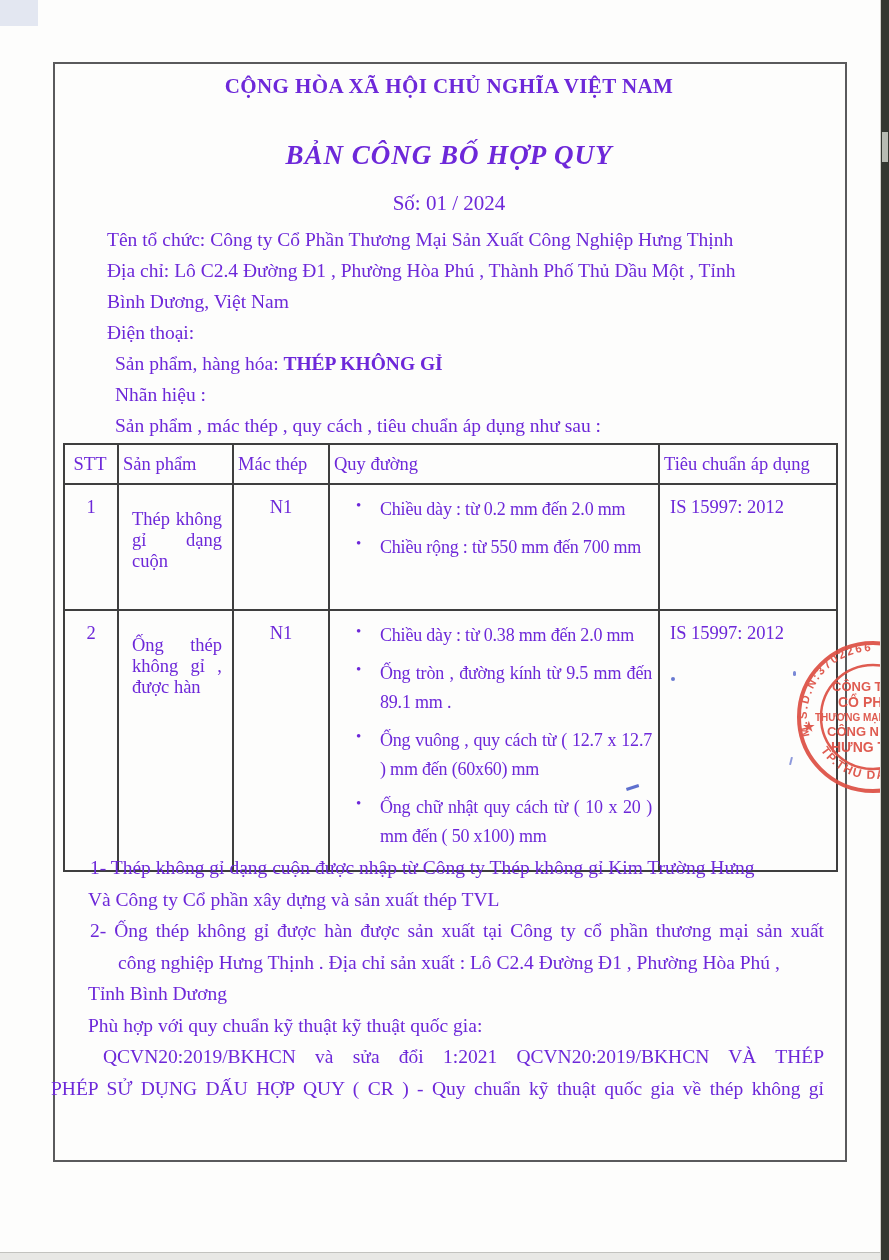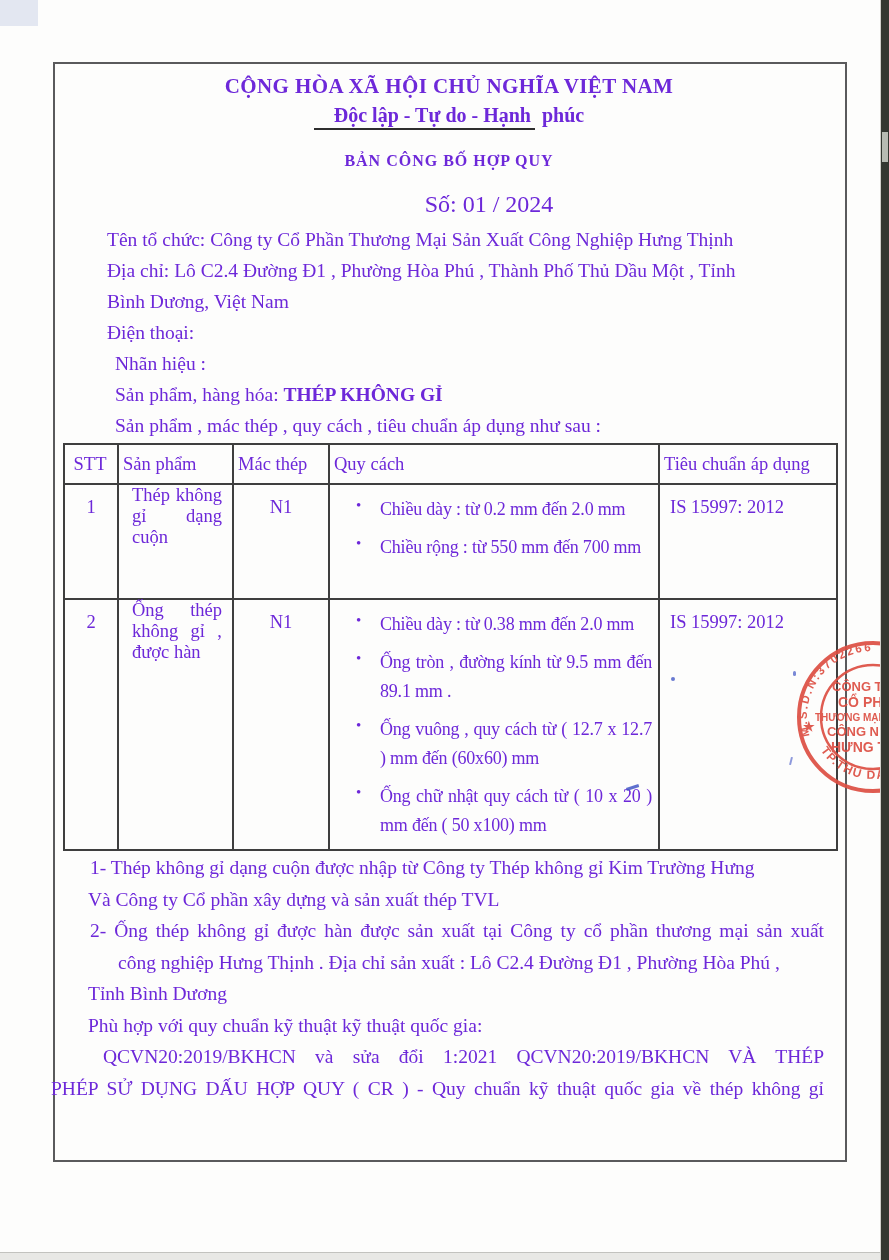--- a/index.html
+++ b/index.html
@@ -87,9 +87,6 @@
 
   <div class="center-line nat-header">CỘNG HÒA XÃ HỘI CHỦ NGHĨA VIỆT NAM</div>
 
-  <div class="center-line motto">
-    <span class="u">Độc lập - Tự do - Hạnh</span><span class="tail">phúc</span>
-  </div>
 
   <div class="center-line doc-title">BẢN CÔNG BỐ HỢP QUY</div>
   <div class="center-line doc-no">Số: 01 / 2024</div>

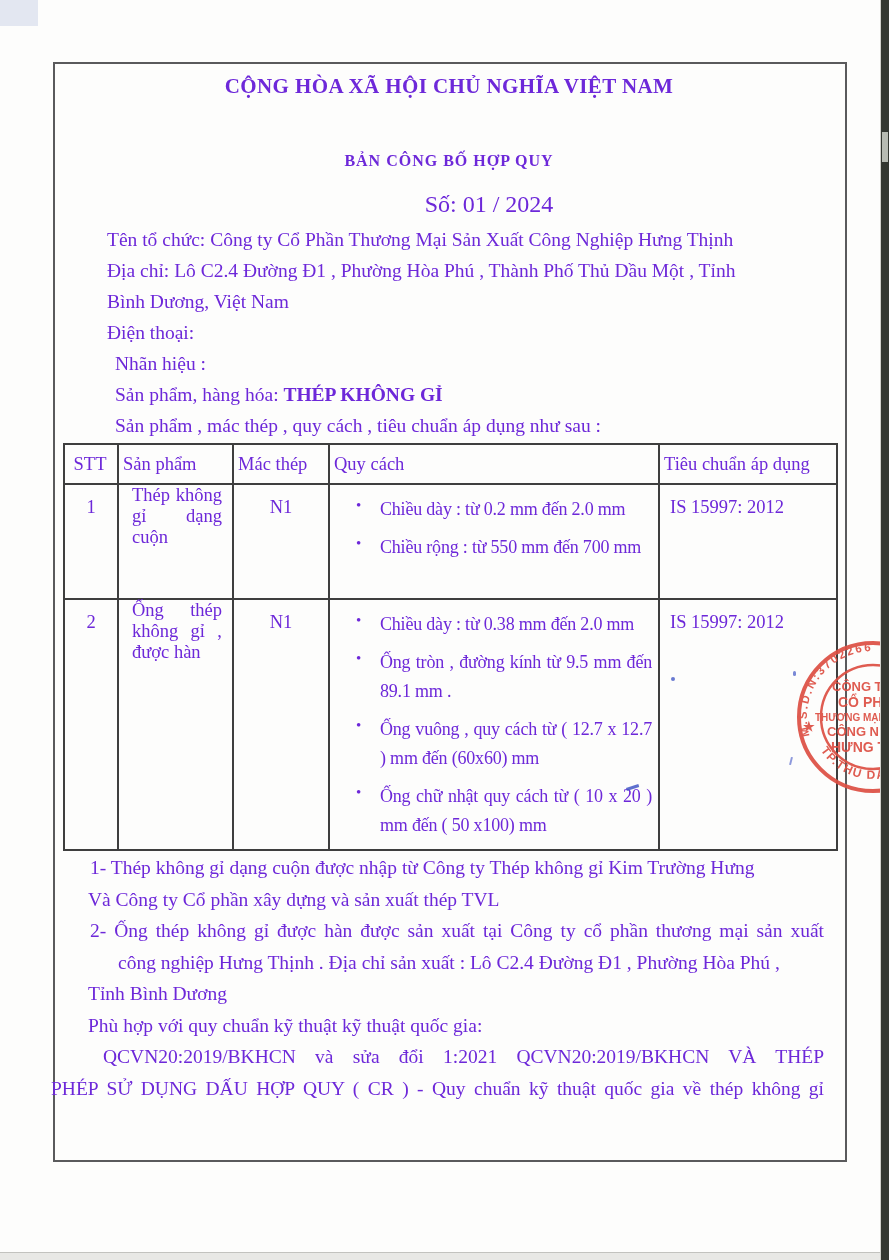--- a/index.html
+++ b/index.html
@@ -17,7 +17,7 @@
   .motto { top:104px; font-size:20px; font-weight:bold; }
   .motto .u { border-bottom:2.5px solid #2e2e2e; padding:0 4px 2px 20px; }
   .motto .tail { margin-left:7px; }
-  .doc-title { top:152px; font-size:16px; font-weight:bold; letter-spacing:1px; }
+  .doc-title { top:140px; font-size:27px; font-weight:bold; letter-spacing:1px;font-style:italic; }
   .doc-no { top:191px; font-size:24px;padding-left:40px; }
   .body-block {
     position:absolute; left:107px; top:224px; width:732px;

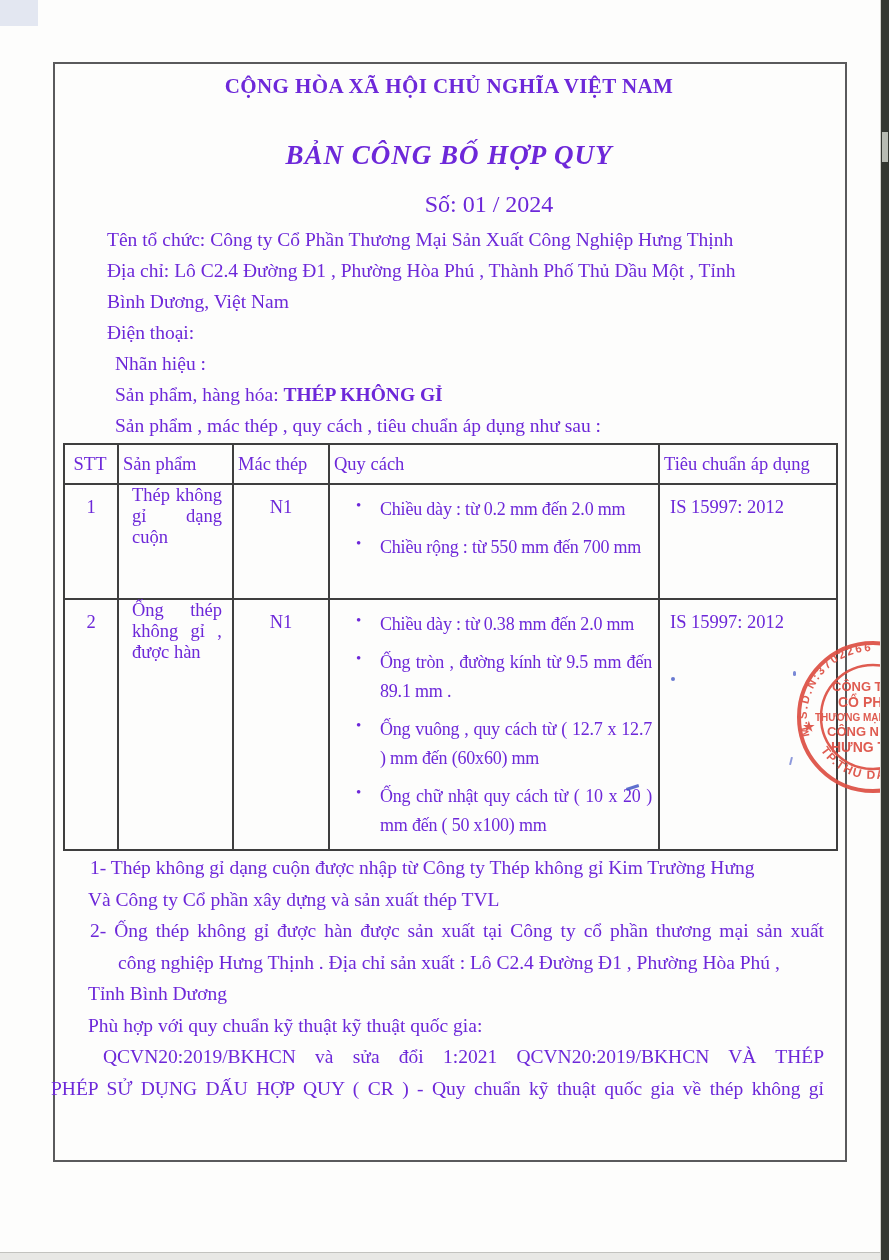--- a/index.html
+++ b/index.html
@@ -18,7 +18,7 @@
   .motto .u { border-bottom:2.5px solid #2e2e2e; padding:0 4px 2px 20px; }
   .motto .tail { margin-left:7px; }
   .doc-title { top:140px; font-size:27px; font-weight:bold; letter-spacing:1px;font-style:italic; }
-  .doc-no { top:191px; font-size:24px;padding-left:40px; }
+  .doc-no { top:191px; font-size:21px; }
   .body-block {
     position:absolute; left:107px; top:224px; width:732px;
     font-size:19.5px; line-height:31px;

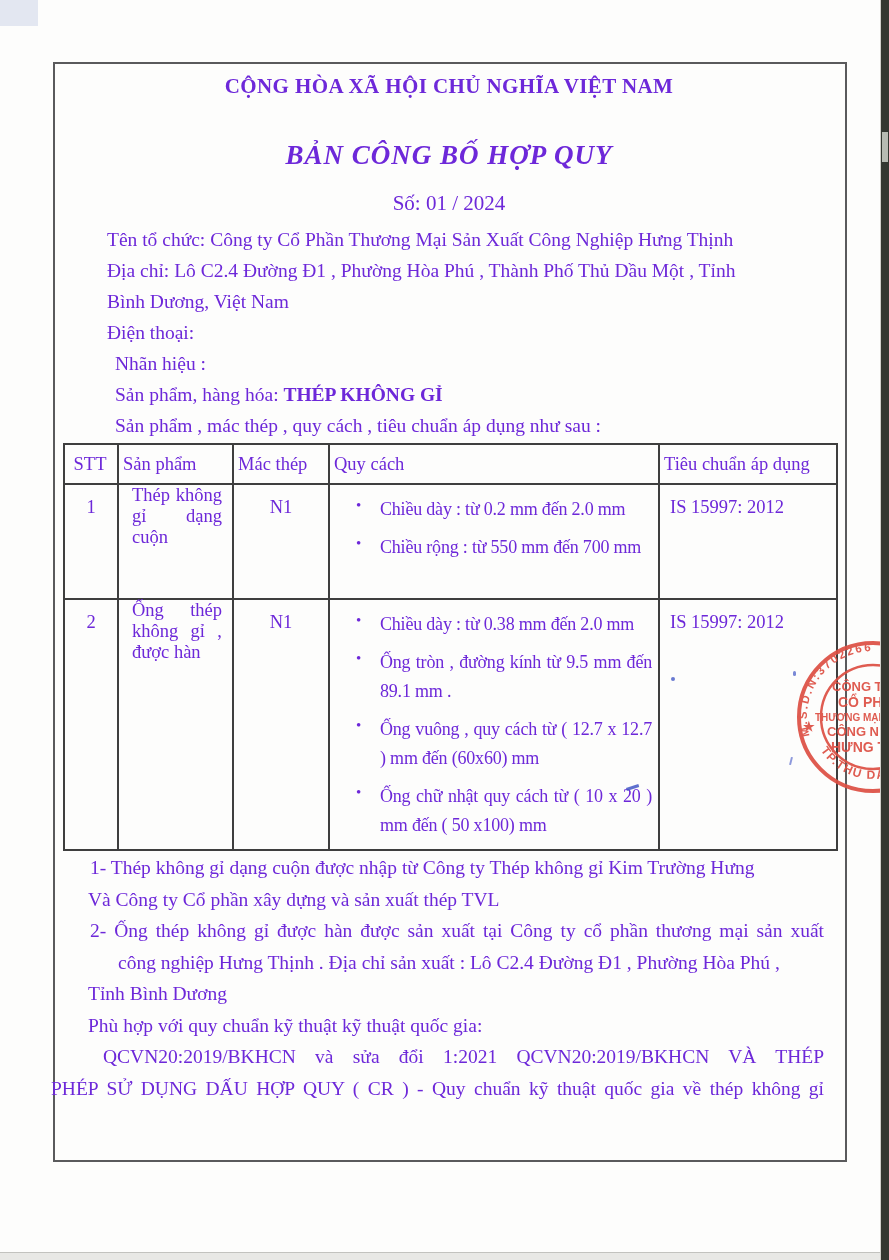--- a/index.html
+++ b/index.html
@@ -96,10 +96,10 @@
     <div>Địa chỉ: Lô C2.4 Đường Đ1 , Phường Hòa Phú , Thành Phố Thủ Dầu Một , Tỉnh</div>
     <div>Bình Dương, Việt Nam</div>
     <div>Điện thoại:</div>
-    <div class="ind">Nhãn hiệu :</div>
     <div class="ind">
       <span>Sản phẩm, hàng hóa: </span><b>THÉP KHÔNG GỈ</b>
     </div>
+    <div class="ind">Nhãn hiệu :</div>
     <div class="ind">Sản phẩm , mác thép , quy cách , tiêu chuẩn áp dụng như sau :</div>
   </div>
 

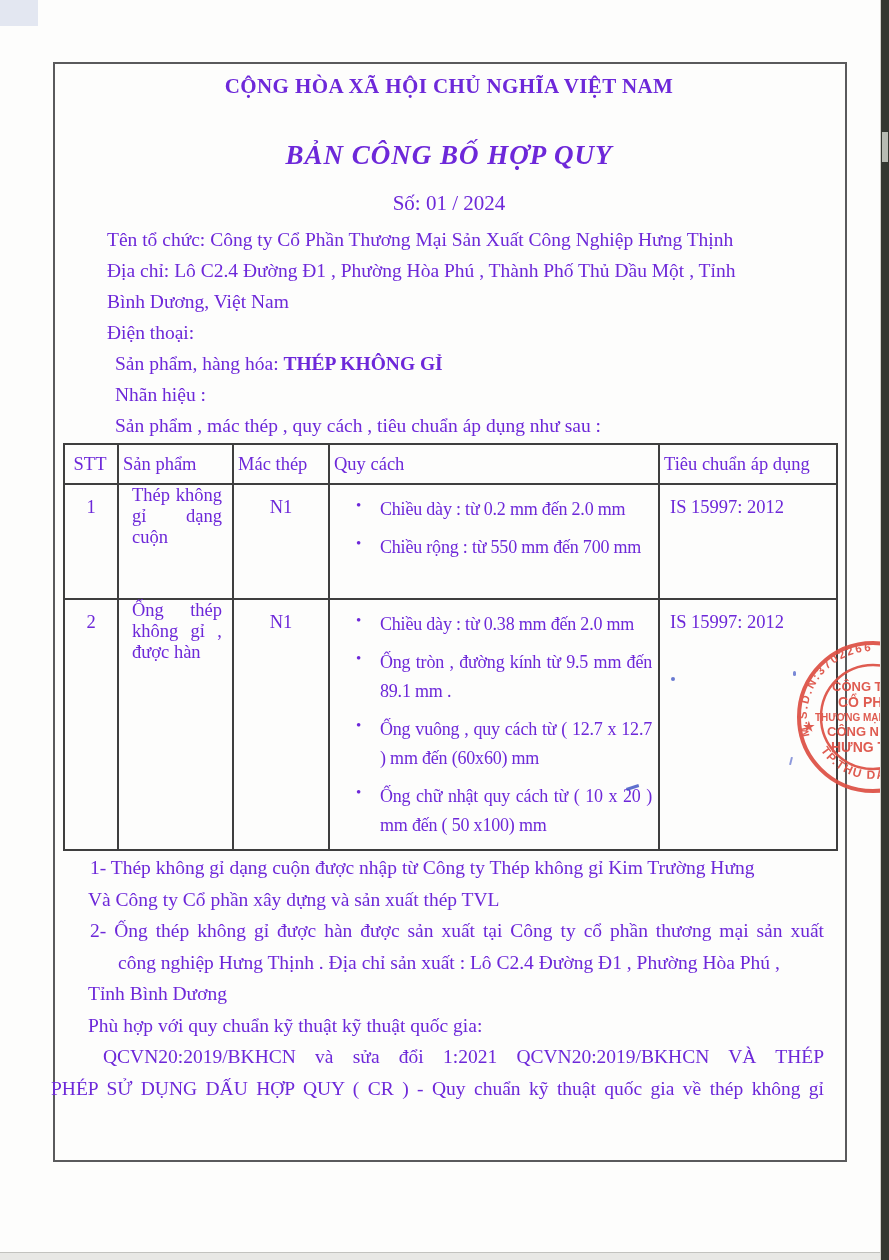--- a/index.html
+++ b/index.html
@@ -116,7 +116,7 @@
       <th class="c-stt">STT</th>
       <th>Sản phẩm</th>
       <th>Mác thép</th>
-      <th>Quy cách</th>
+      <th>Quy đường</th>
       <th>Tiêu chuẩn áp dụng</th>
     </tr>
     <tr class="row1">

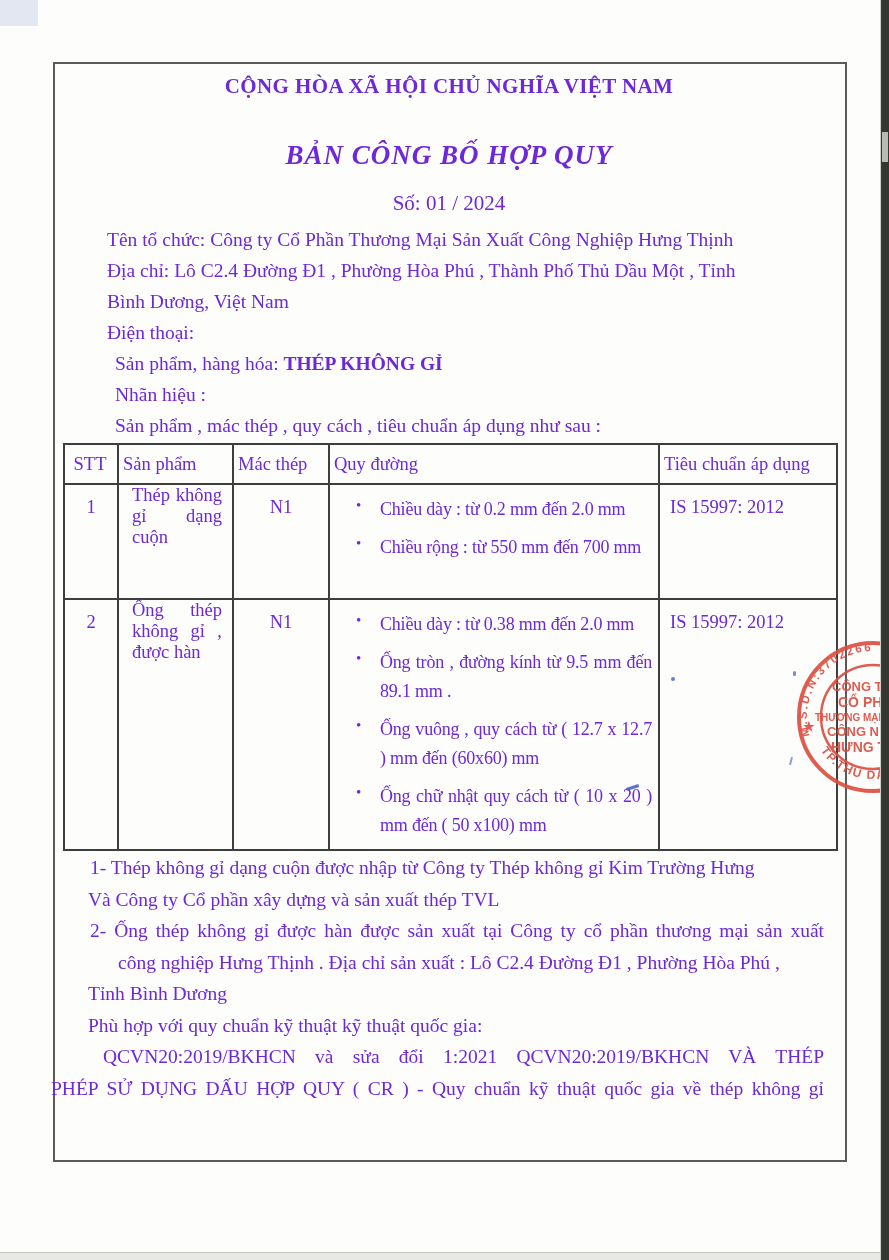--- a/index.html
+++ b/index.html
@@ -40,7 +40,7 @@
   .row1 td { height:100px; }
   .row2 td { height:235px; }
   td.c-stt { text-align:center; padding-top:12px; }
-  td.c-sp  { padding:0 10px 0 13px; text-align:justify; }
+  td.c-sp  { padding:24px 10px 0 13px; text-align:justify; }
   td.c-mt  { text-align:center; padding-top:12px; }
   td.c-qc  { padding:10px 6px 0 26px; font-size:18px; }
   td.c-tc  { padding:12px 6px 0 10px; }

